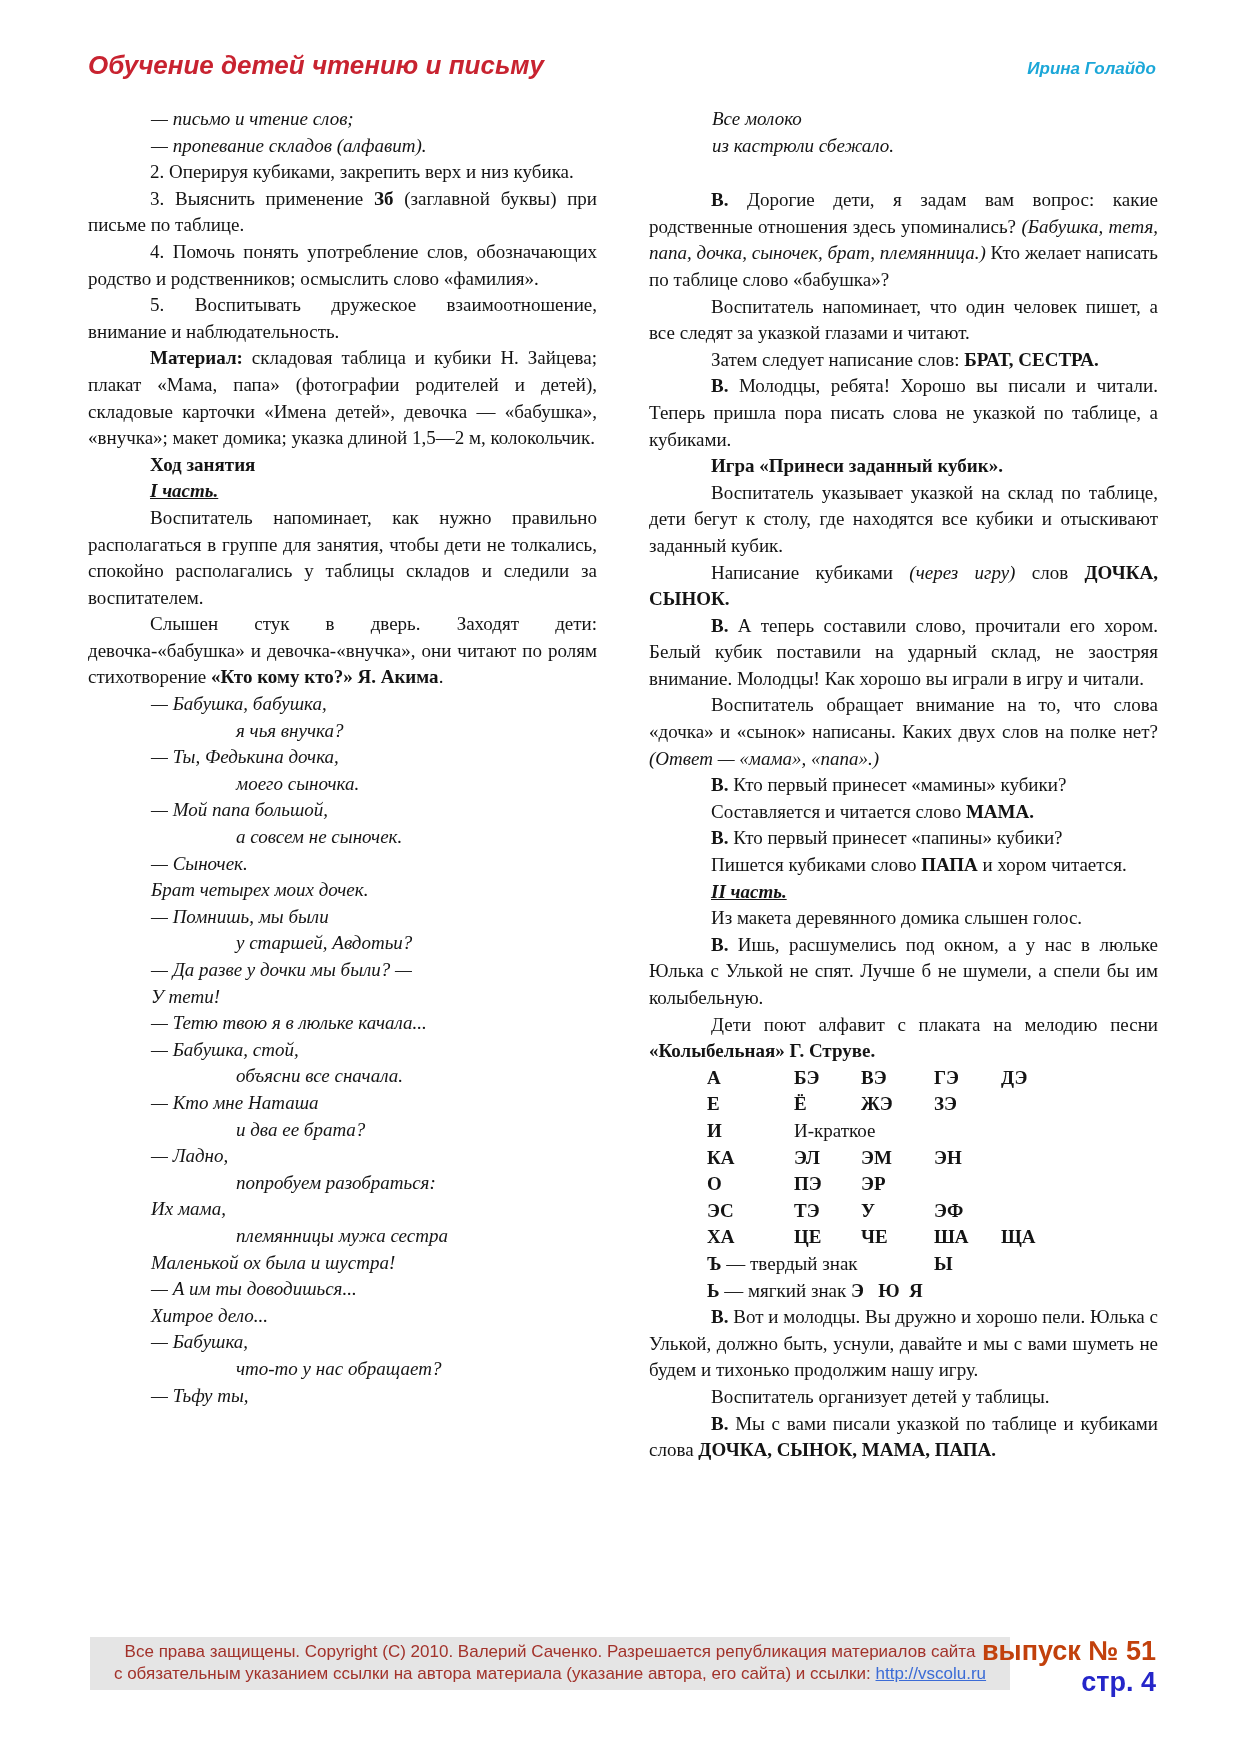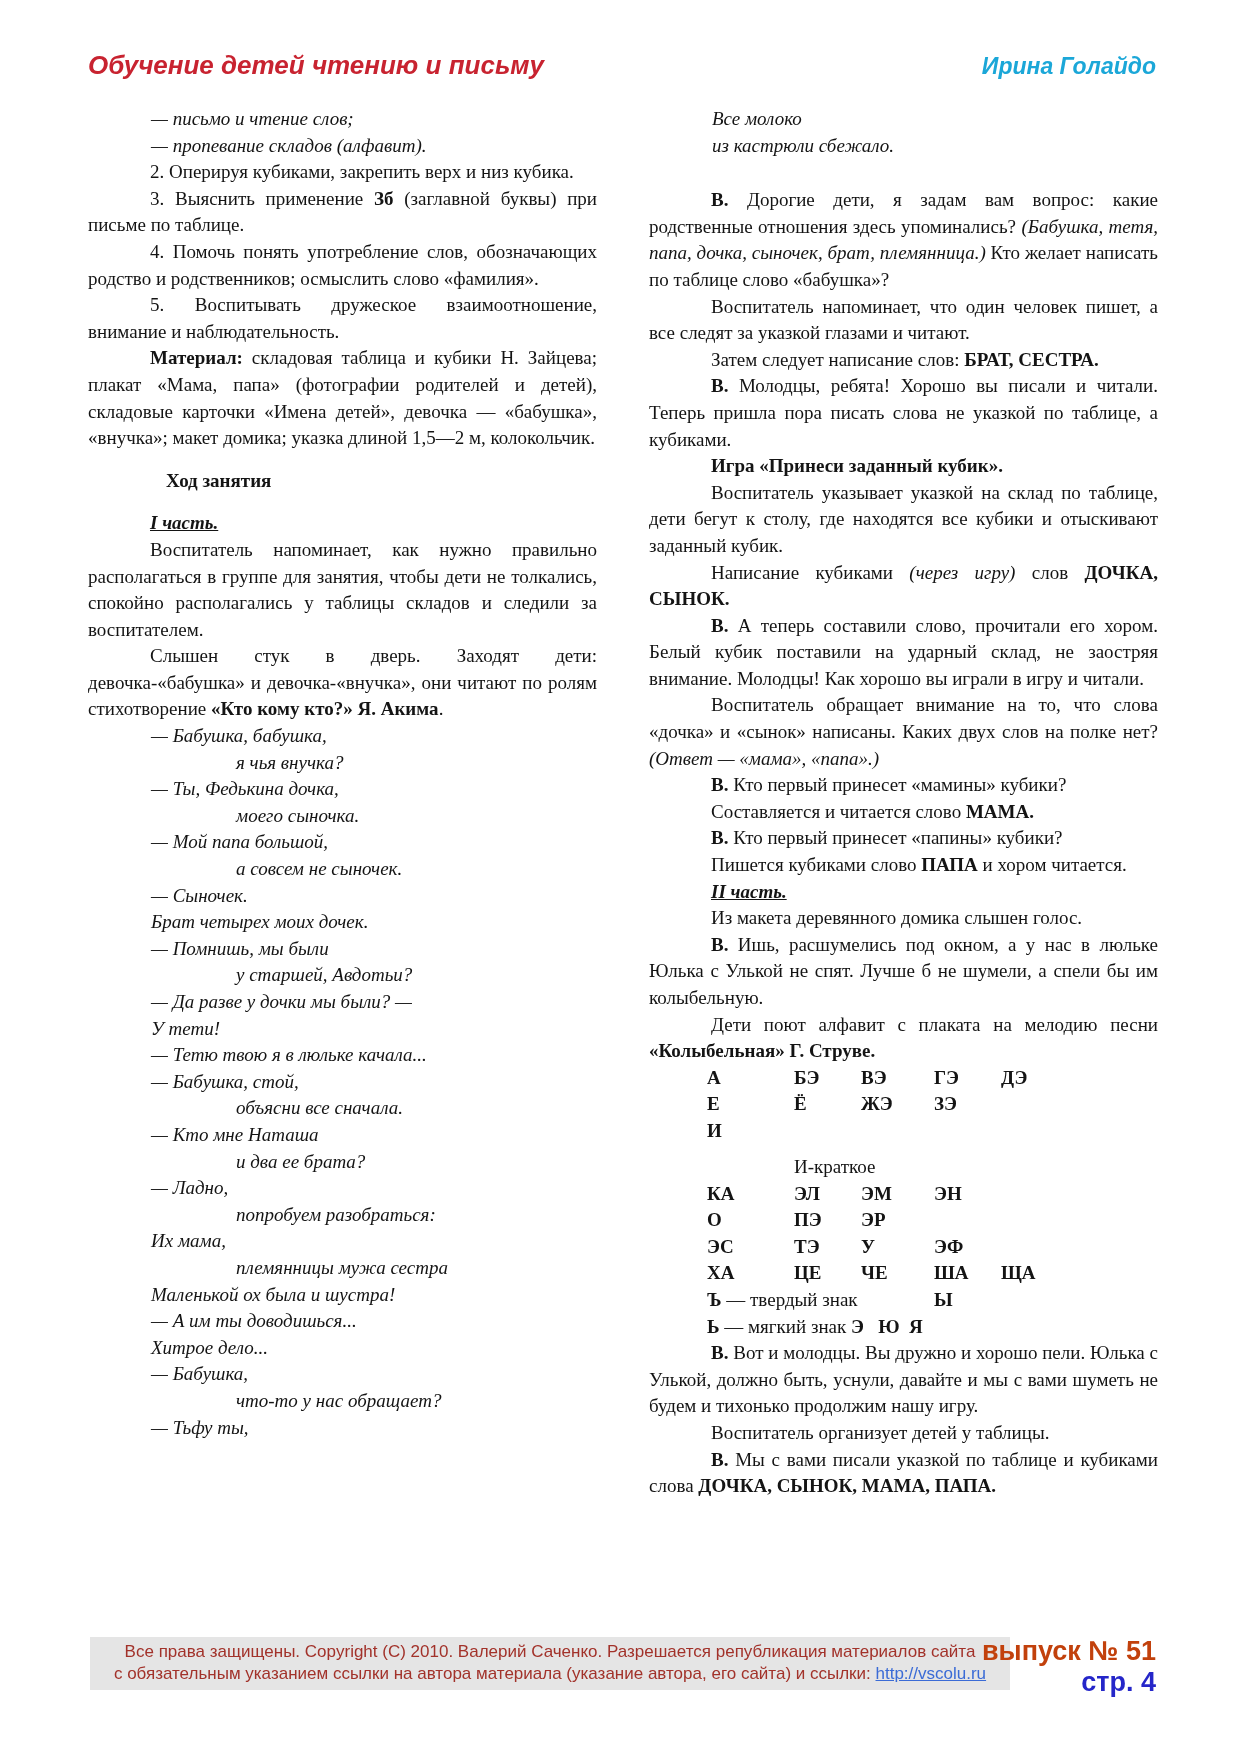--- a/index.html
+++ b/index.html
@@ -10,7 +10,7 @@
           justify-content:space-between;align-items:baseline;
           font-family:"Liberation Sans",sans-serif;font-style:italic;font-weight:700;}
   .header-title{font-size:26px;color:#c82330;}
-  .header-author{font-size:23px;color:#1ba7d8;}
+  .header-author{font-size:17px;color:#1ba7d8;}
   
   .columns{position:absolute;left:88px;top:106px;width:1070px;display:flex;gap:52px;}
   .col{width:509px;font-size:19px;line-height:26.6px;}

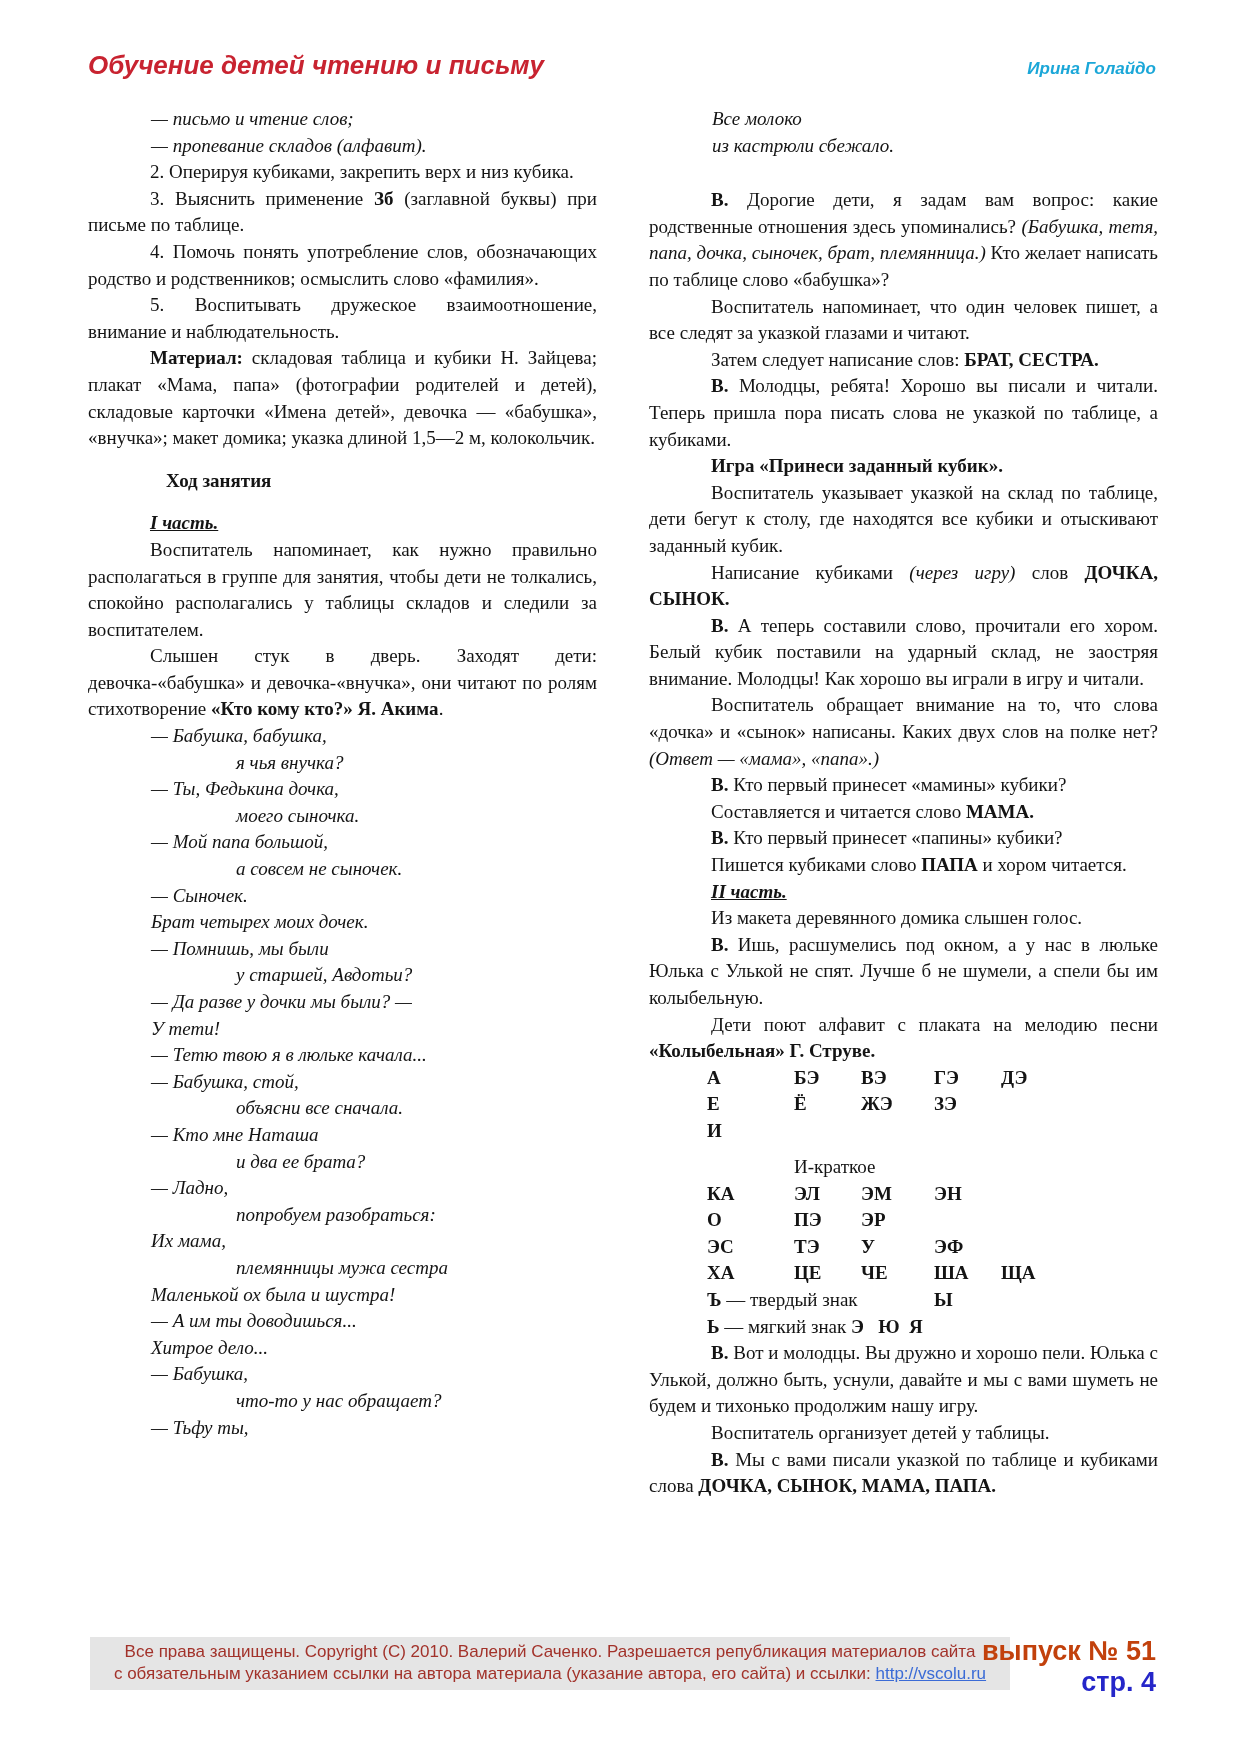--- a/index.html
+++ b/index.html
@@ -17,7 +17,7 @@
   .blk-p{margin:0;text-align:justify;text-indent:62px;}
   .blk-pi{margin:0 0 0 63px;font-style:italic;}
   .blk-pc{margin:0 0 0 148px;font-style:italic;}
-  .blk-h{margin:16px;font-weight:700;text-indent:62px;}
+  .blk-h{margin:0;font-weight:700;text-indent:62px;}
   .blk-hu{margin:0 0 0 62px;font-weight:700;font-style:italic;}
   .blk-hu span{text-decoration:underline;}
   .sb{font-weight:700;}

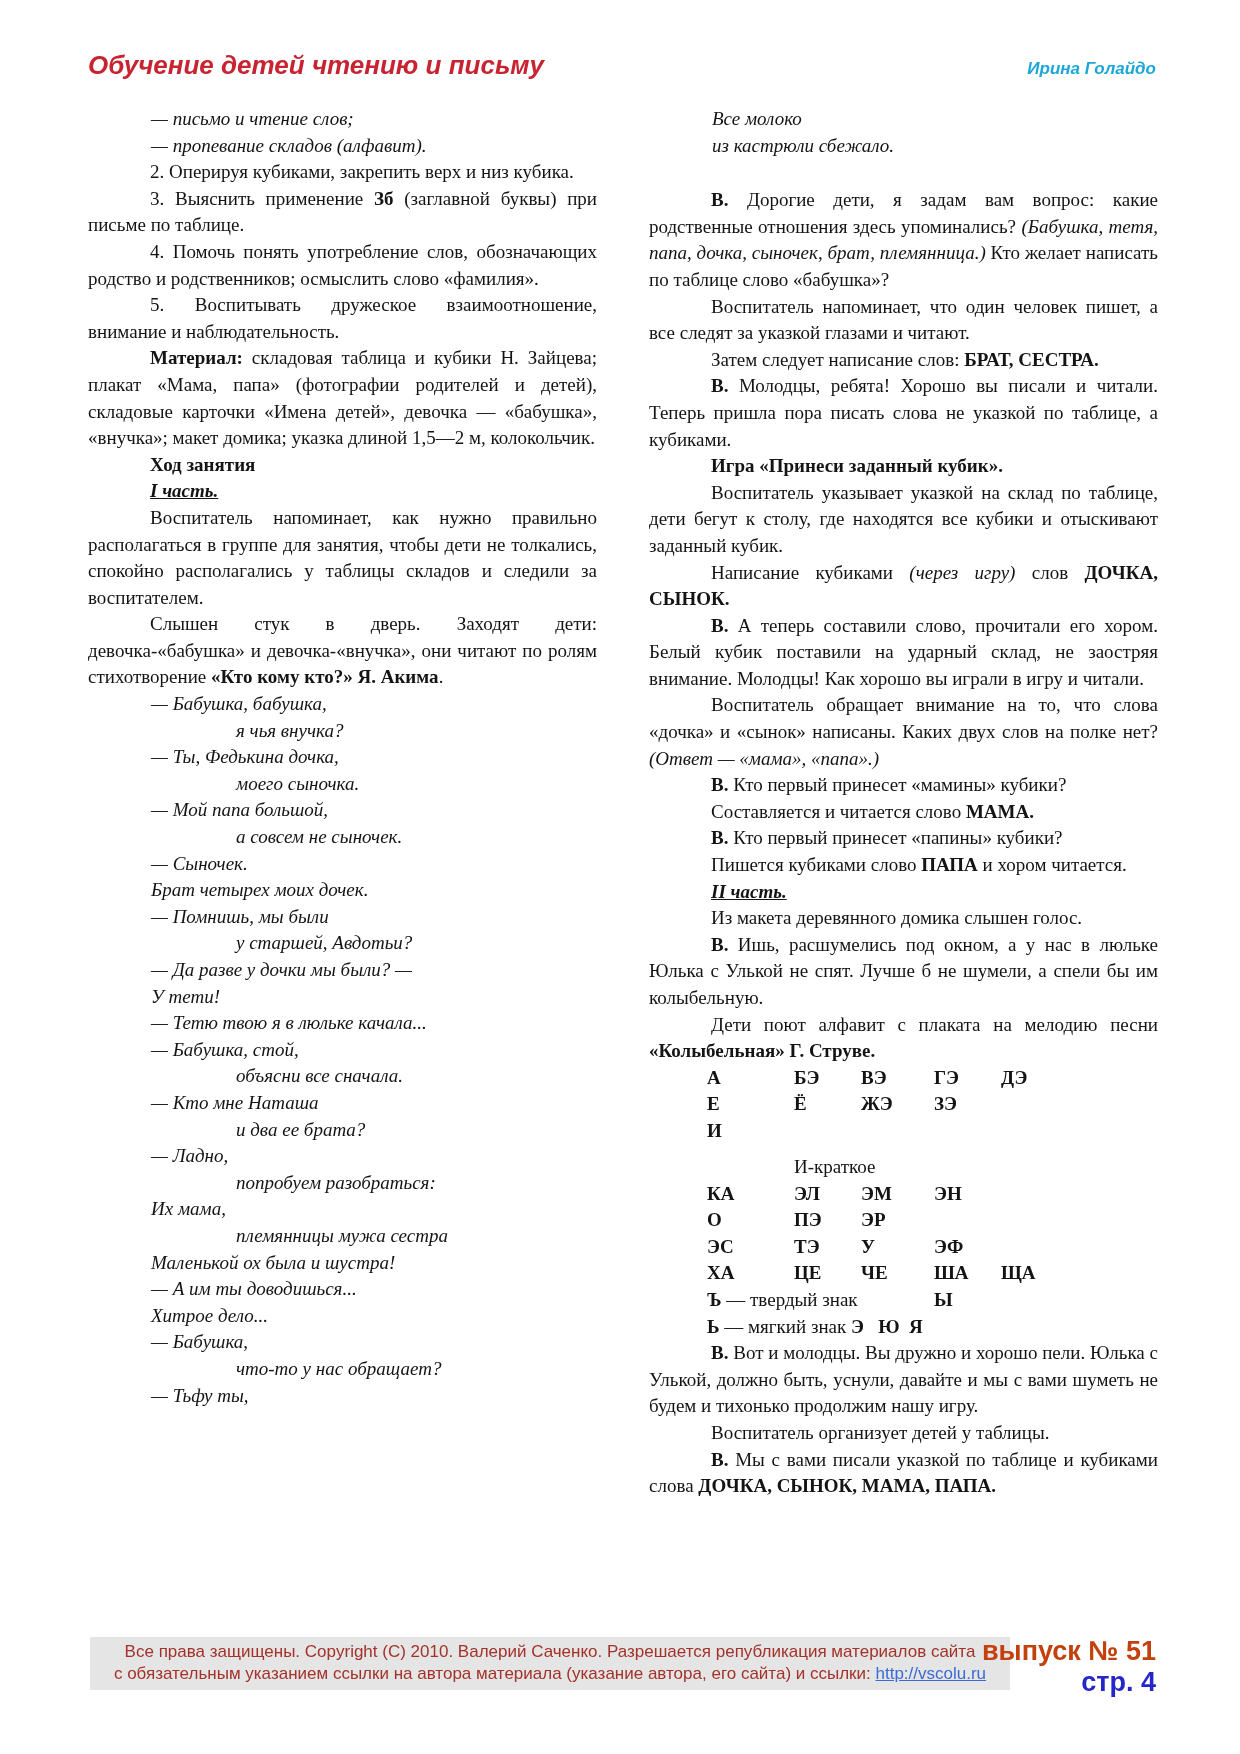--- a/index.html
+++ b/index.html
@@ -27,7 +27,7 @@
   .alpha-row{display:flex;}
   .ac{display:inline-block;white-space:nowrap;}
   .c0{width:87px;}.c1{width:67px;}.c2{width:73px;}.c3{width:67px;}.c4{width:auto;}
-  .reg{font-weight:400;margin-top:36px;}
+  .reg{font-weight:400;}
   .alpha-special{position:relative;white-space:pre-wrap;}
   .alpha-y{position:absolute;left:227px;}
   

